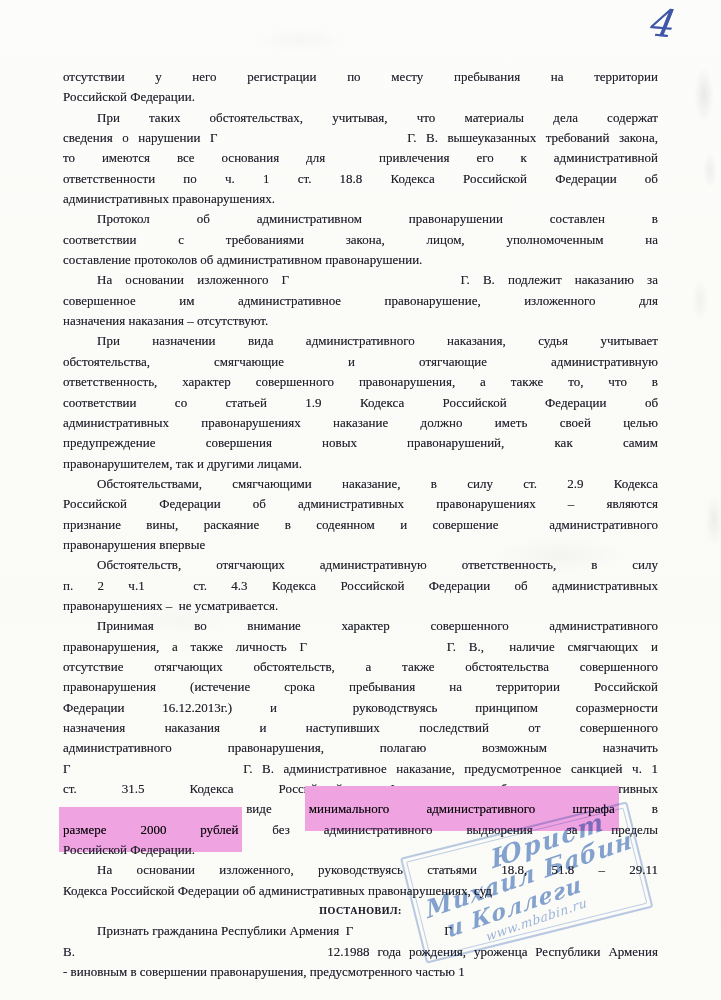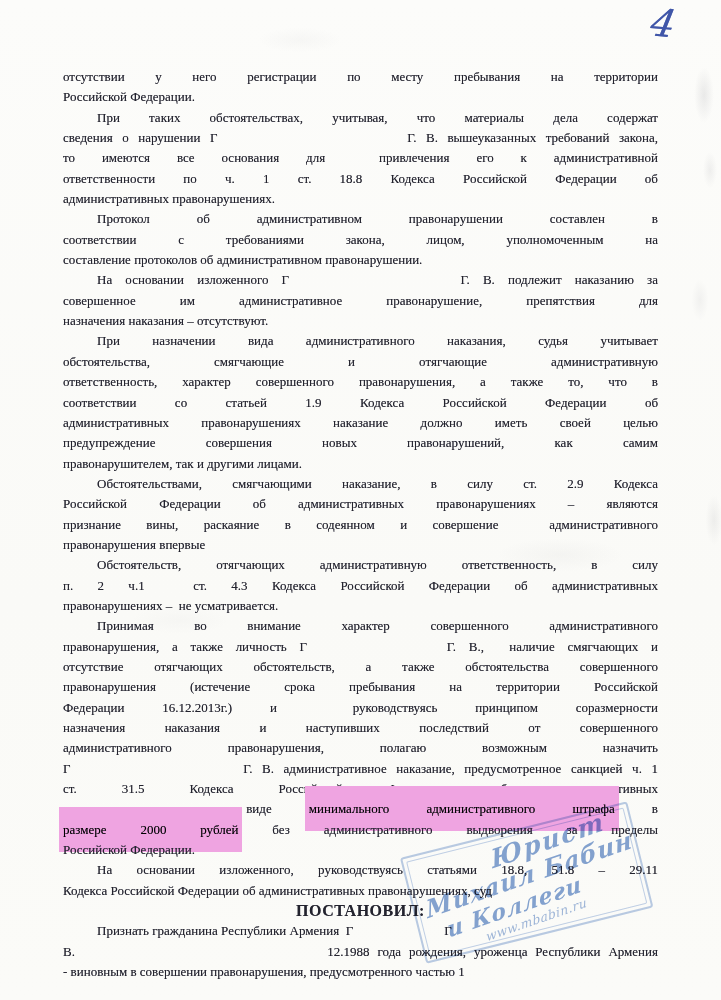--- a/index.html
+++ b/index.html
@@ -84,7 +84,7 @@
       <div class="line"><span>соответствии с требованиями закона, лицом, уполномоченным на</span></div>
       <div class="line end"><span>составление протоколов об административном правонарушении.</span></div>
       <div class="line indent"><span>На основании изложенного Г&nbsp;&nbsp;&nbsp;&nbsp;&nbsp;&nbsp;&nbsp;&nbsp;&nbsp;&nbsp;&nbsp;&nbsp;&nbsp;Г. В. подлежит наказанию за</span></div>
-      <div class="line"><span>совершенное им административное правонарушение, препятствия для</span></div>
+      <div class="line"><span>совершенное им административное правонарушение, изложенного для</span></div>
       <div class="line end"><span>назначения наказания – отсутствуют.</span></div>
       <div class="line indent"><span>При назначении вида административного наказания, судья учитывает</span></div>
       <div class="line"><span>обстоятельства, смягчающие и отягчающие административную</span></div>

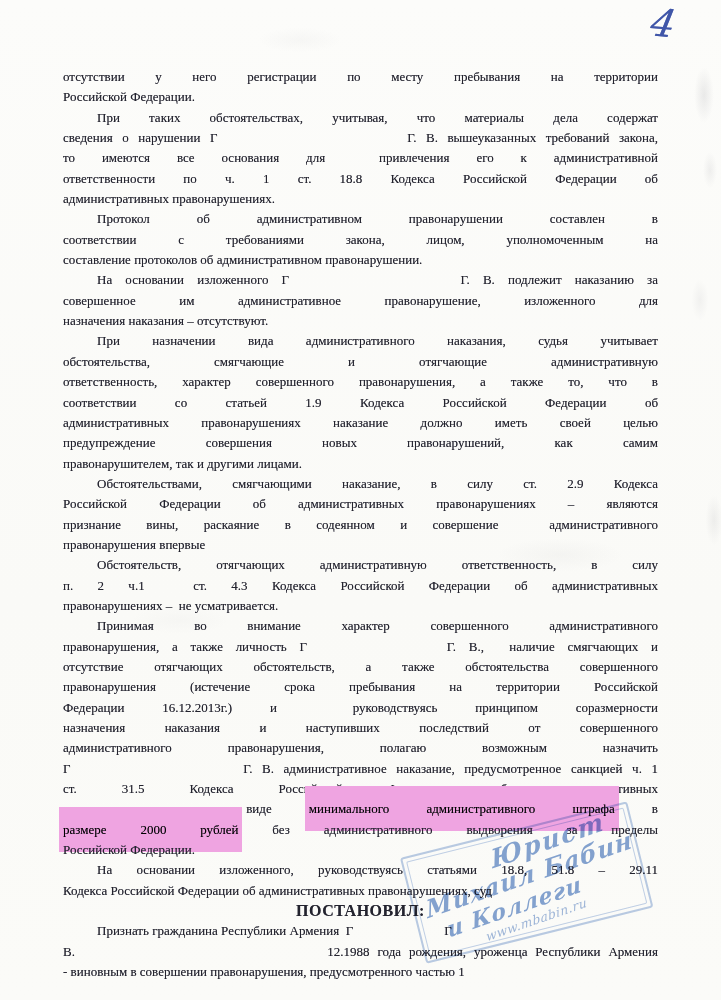--- a/index.html
+++ b/index.html
@@ -28,7 +28,7 @@
   }
   .line.end{text-align-last:left;}
   .line.indent{text-indent:34px;}
-  .line.center{text-align:right;text-align-last:center;font-weight:bold;letter-spacing:.5px;font-size:16px;}
+  .line.center{text-align:right;text-align-last:center;font-weight:bold;letter-spacing:.5px;font-size:10px;}
   .hl{
     background:#efa4e1;
     color:#000000;

